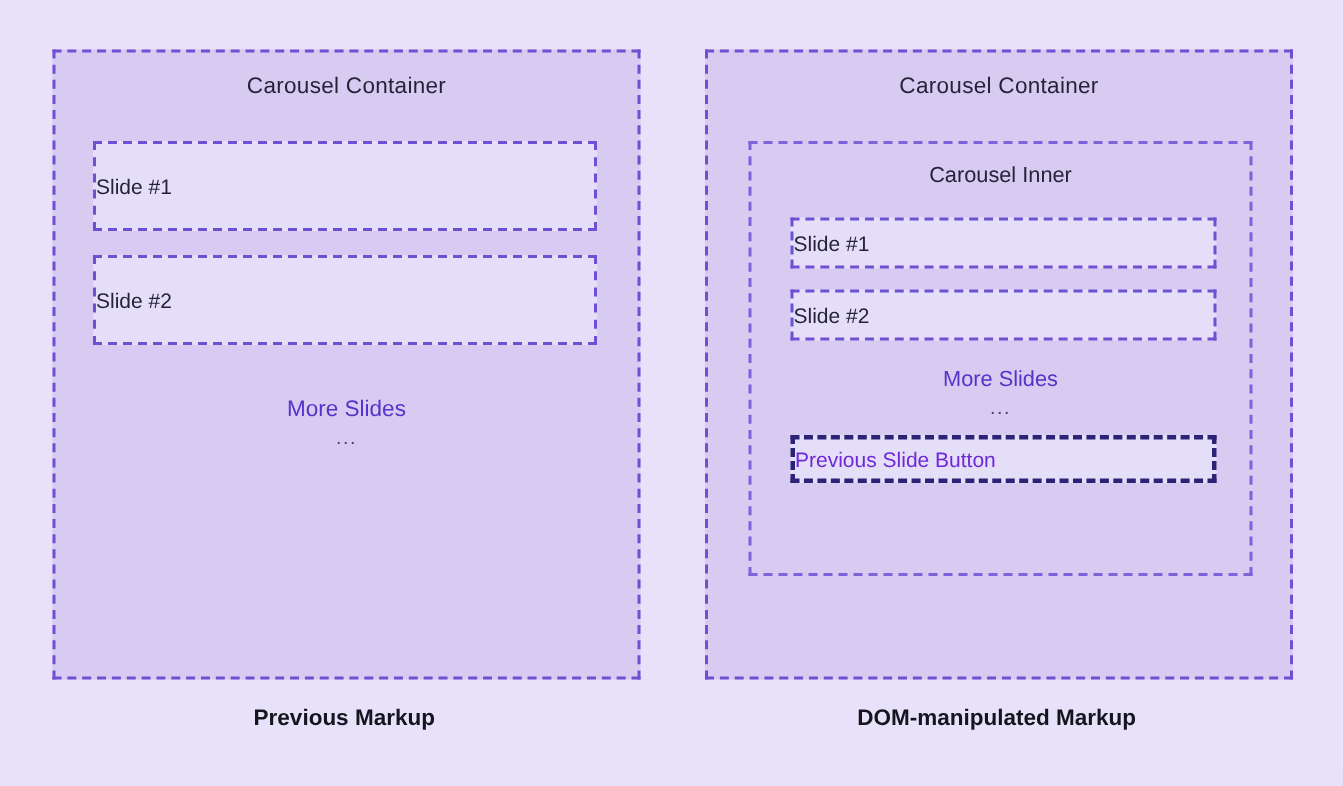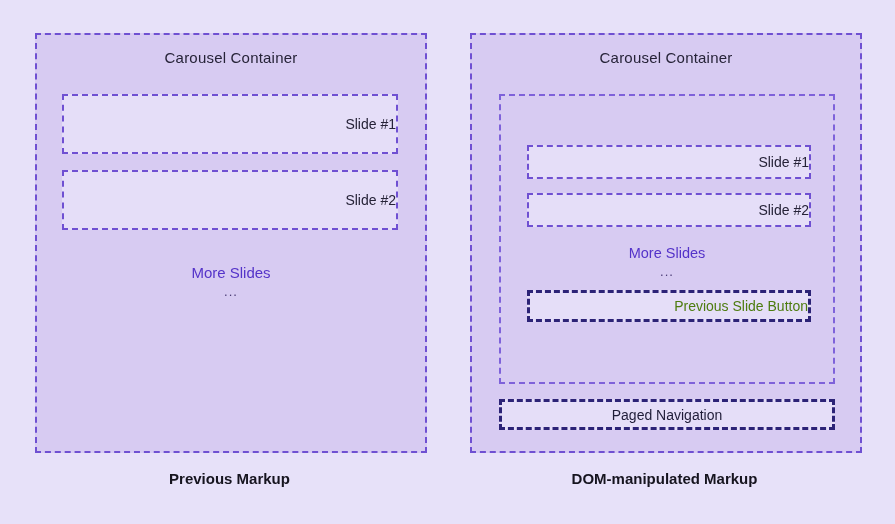--- a/index.html
+++ b/index.html
@@ -46,7 +46,7 @@
     border: 2px dashed #6f50d2;
     display: flex;
     align-items: center;
-    justify-content: flex-end;
+    justify-content: flex-start;
     font-size: 14px;
     color: #262338;
   }

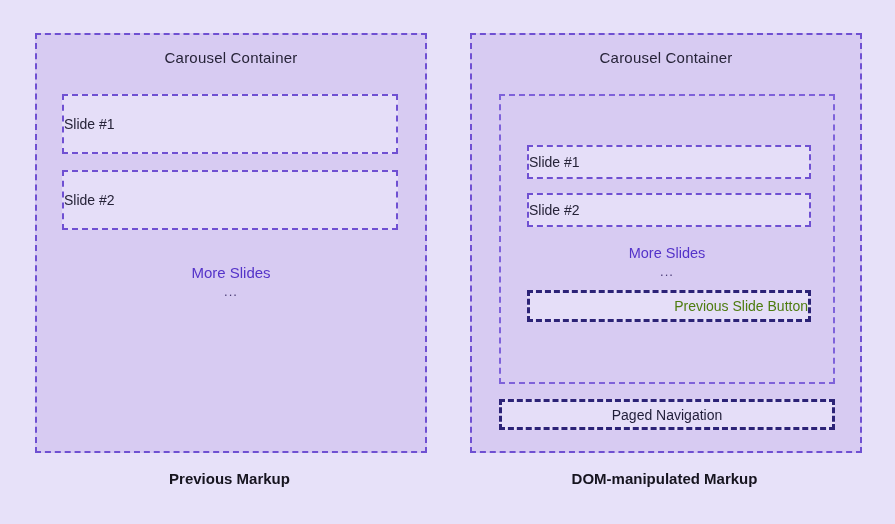--- a/index.html
+++ b/index.html
@@ -169,6 +169,7 @@
     <div class="container-title">Carousel Container</div>
 
     <div class="carousel-inner">
+      <div class="inner-title">Carousel Inner</div>
 
       <div class="slide-box slide-1">
         <span>Slide #1</span>

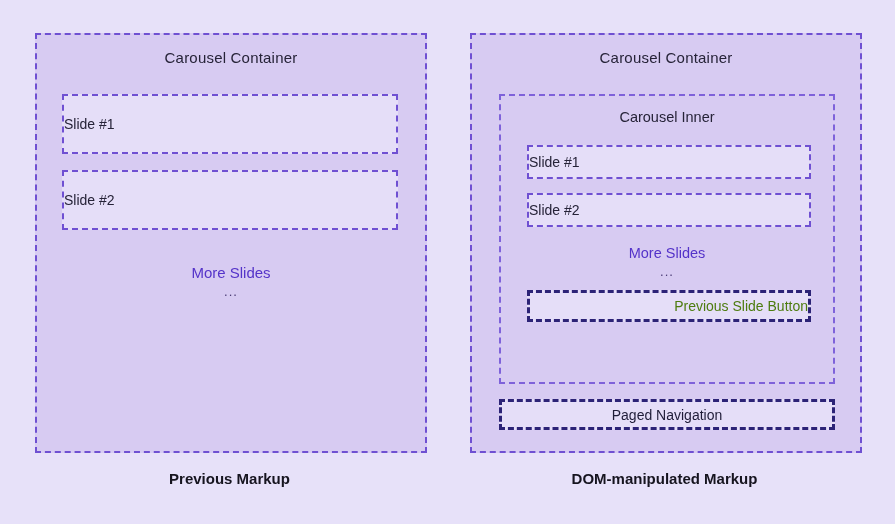--- a/index.html
+++ b/index.html
@@ -108,9 +108,9 @@
     border: 3px dashed #2c2377;
     display: flex;
     align-items: center;
-    justify-content: flex-end;
+    justify-content: flex-start;
     font-size: 14px;
-    color: #4d7c0f;
+    color: #6d28d9;
   }
   .carousel-inner .prev-button { top: 194px; }
   .carousel-inner .next-button { top: 236px; }

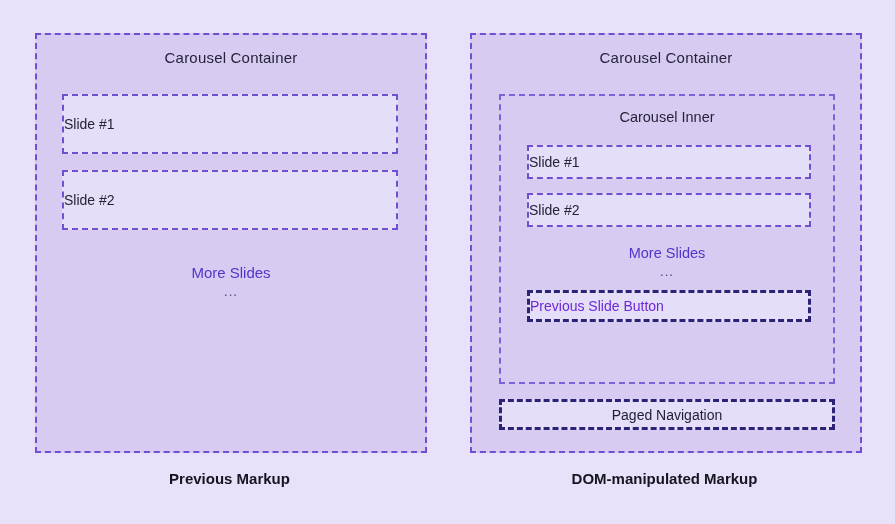--- a/index.html
+++ b/index.html
@@ -188,9 +188,6 @@
 
     </div>
 
-    <div class="paged-nav">
-      <span>Paged Navigation</span>
-    </div>
   </div>
 
   <div class="caption right-cap">DOM-manipulated Markup</div>

